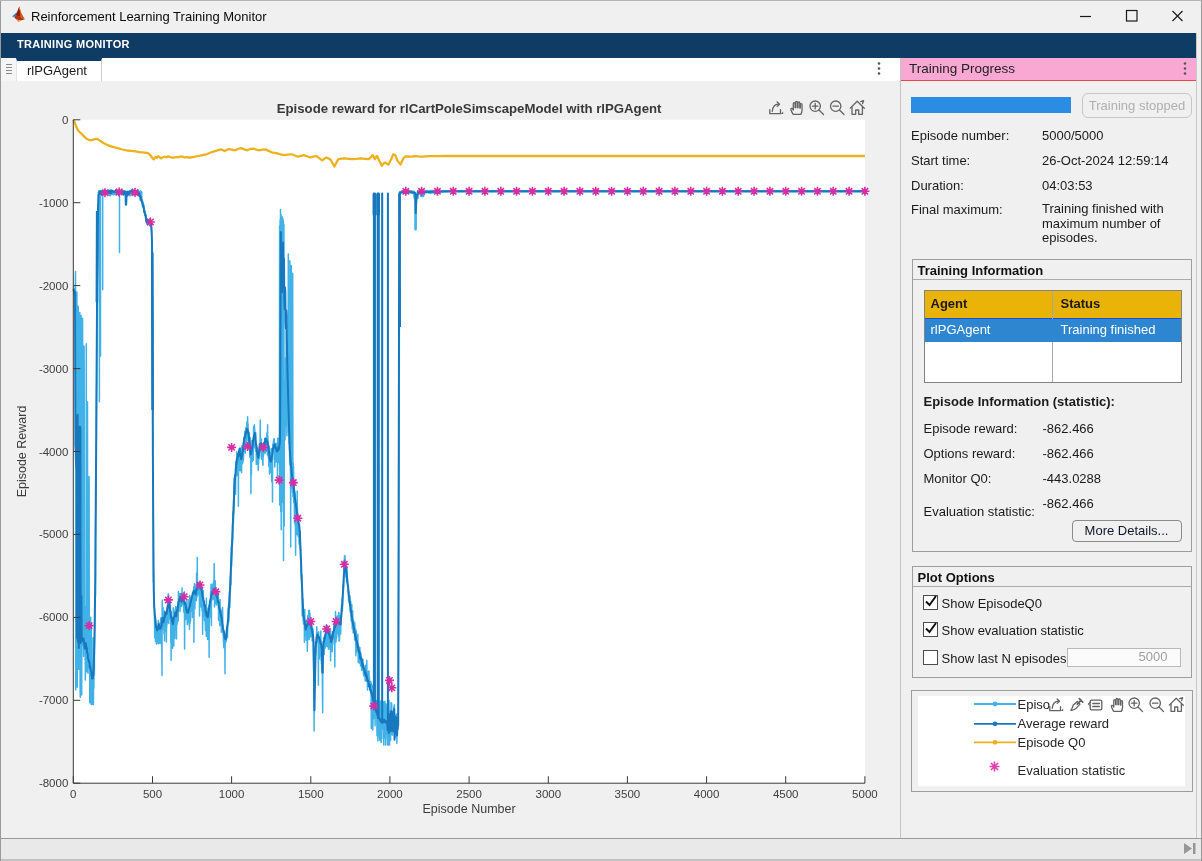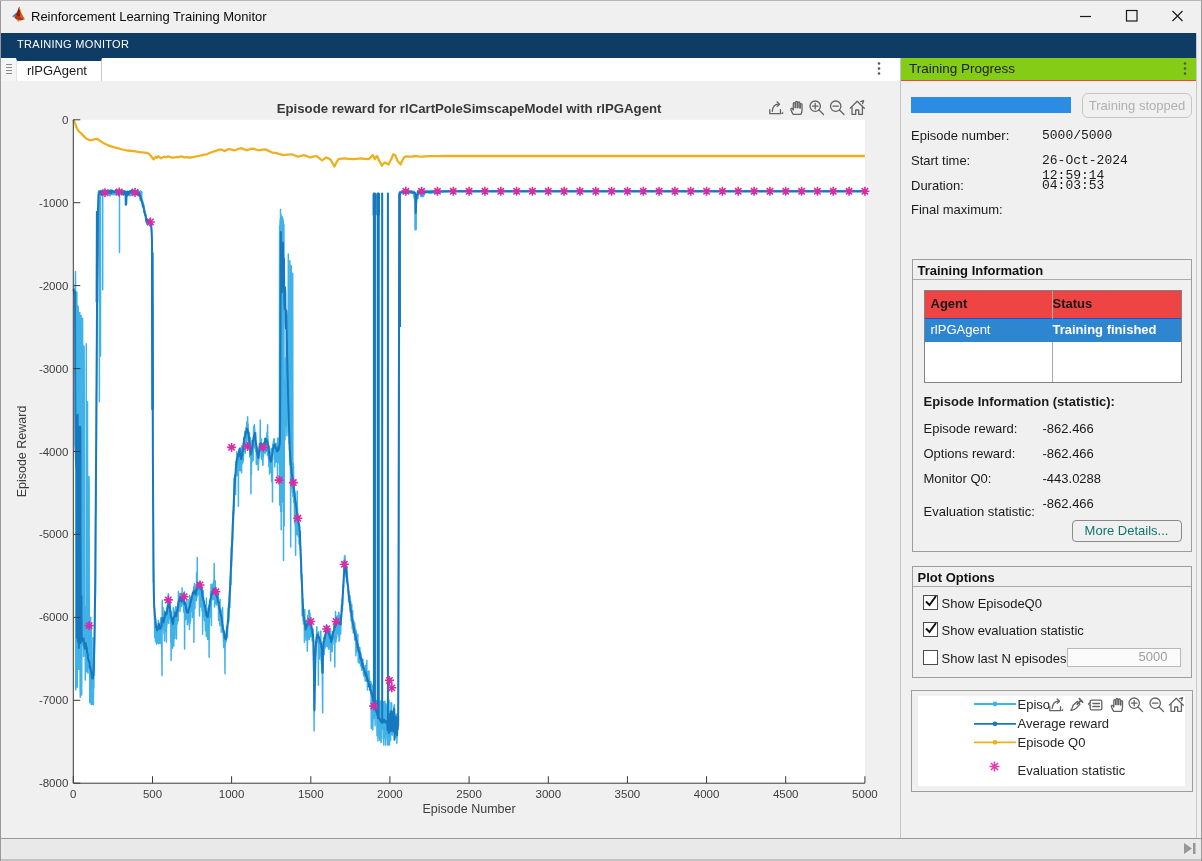--- a/index.html
+++ b/index.html
@@ -11,7 +11,7 @@
   .title-txt{left:31px;top:9px;font-size:13px;color:#0a0a0a;}
   
   .ribbon{left:0;top:33px;width:1196px;height:25px;background:#0e3c64;}
-  .ribbon-txt{left:17px;top:5px;color:#fff;font-size:11px;font-weight:normal;letter-spacing:.3px;}
+  .ribbon-txt{left:17px;top:5px;color:#fff;font-size:11px;font-weight:bold;letter-spacing:.3px;}
   
   .tabbar{left:0;top:58px;width:900px;height:23px;background:#fff;border-bottom:1px solid #dcdcdc;}
   .handle{left:1px;top:58px;width:15px;height:23px;background:#f5f5f5;border-right:1px solid #d8d8d8;}

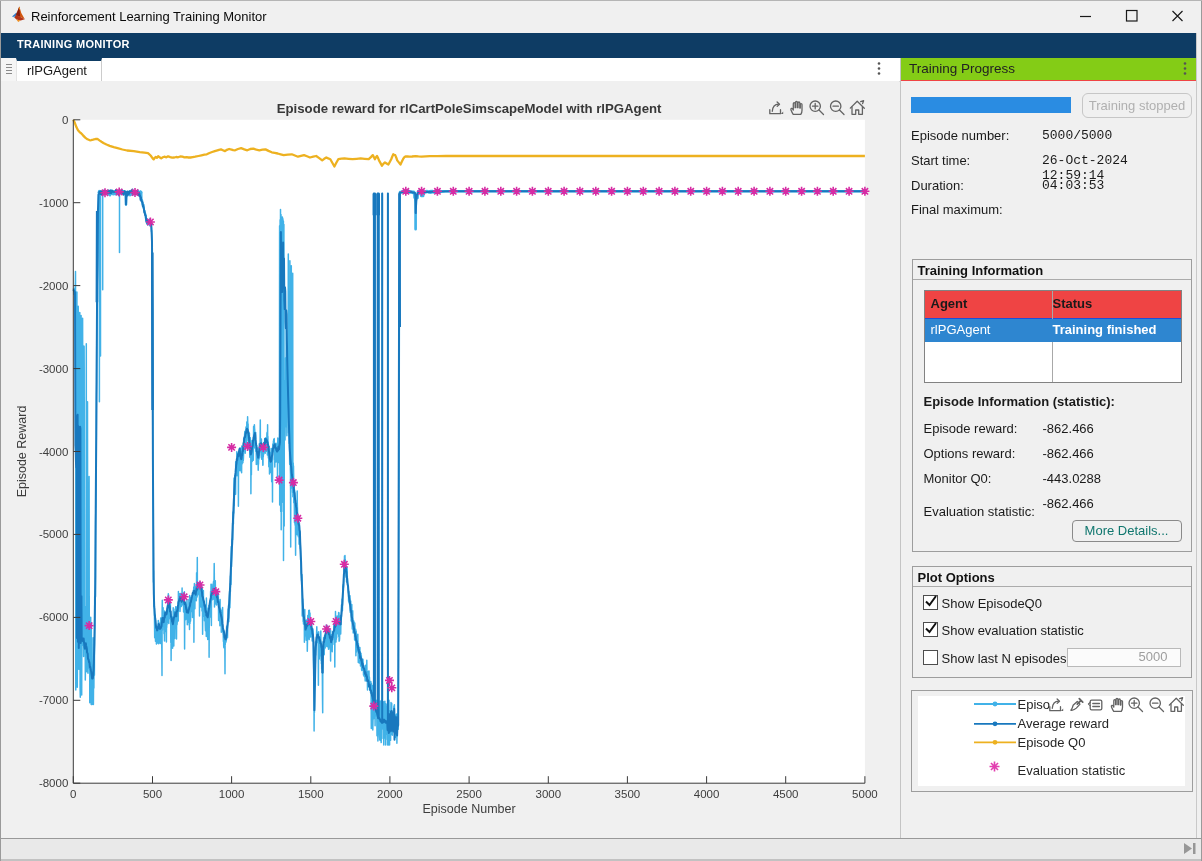--- a/index.html
+++ b/index.html
@@ -17,7 +17,7 @@
   .handle{left:1px;top:58px;width:15px;height:23px;background:#f5f5f5;border-right:1px solid #d8d8d8;}
   .tab{left:16px;top:58px;width:84px;height:20px;background:#fff;border-top:3px solid #0e3c64;border-right:1px solid #ccc;border-left:1px solid #e4e4e4;}
   .tab span{position:absolute;left:10px;top:2px;font-size:13px;color:#1a1a1a;}
-  .rp-head{left:901px;top:58px;width:295px;height:22px;background:#84cc16;border-bottom:1px solid #ef4444;}
+  .rp-head{left:901px;top:58px;width:295px;height:22px;background:#f9a8d4;border-bottom:1px solid #ef4444;}
   .rp-head span{position:absolute;left:8px;top:3px;font-size:13.5px;color:#222;}
   .vdiv{left:900px;top:58px;width:1px;height:780px;background:#c4c4c4;}
   .rstrip-line{left:1196px;top:33px;width:1px;height:826px;background:#c9c9c9;}

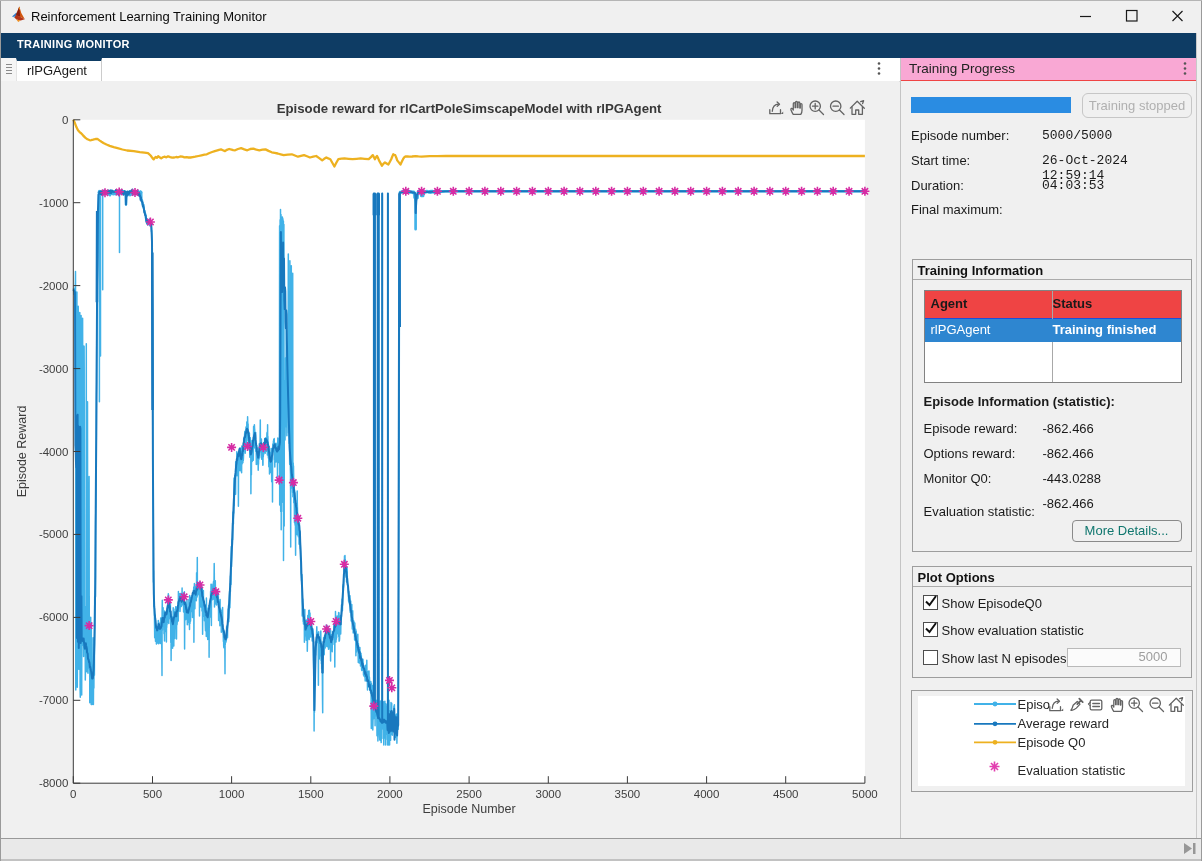--- a/index.html
+++ b/index.html
@@ -26,7 +26,7 @@
   .bar{position:absolute;left:10px;top:16px;width:160px;height:16px;background:#2a8ce2;}
   .btn-stop{position:absolute;left:181px;top:12px;width:108px;height:23px;border:1px solid #c6c6c6;border-radius:6px;color:#b0b0b0;font-size:13px;text-align:center;line-height:23px;}
   .lbl{position:absolute;left:10px;}
-  .val{position:absolute;left:141px;font-family:Liberation Mono, monospace;}
+  .val{position:absolute;left:141px;}
   .panel{position:absolute;left:10.5px;width:278px;border:1px solid #9d9d9d;}
   .phead{position:absolute;left:5px;top:3px;font-weight:bold;font-size:13px;color:#111;}
   .pline{position:absolute;left:0;top:19.5px;width:100%;height:1px;background:#ababab;}

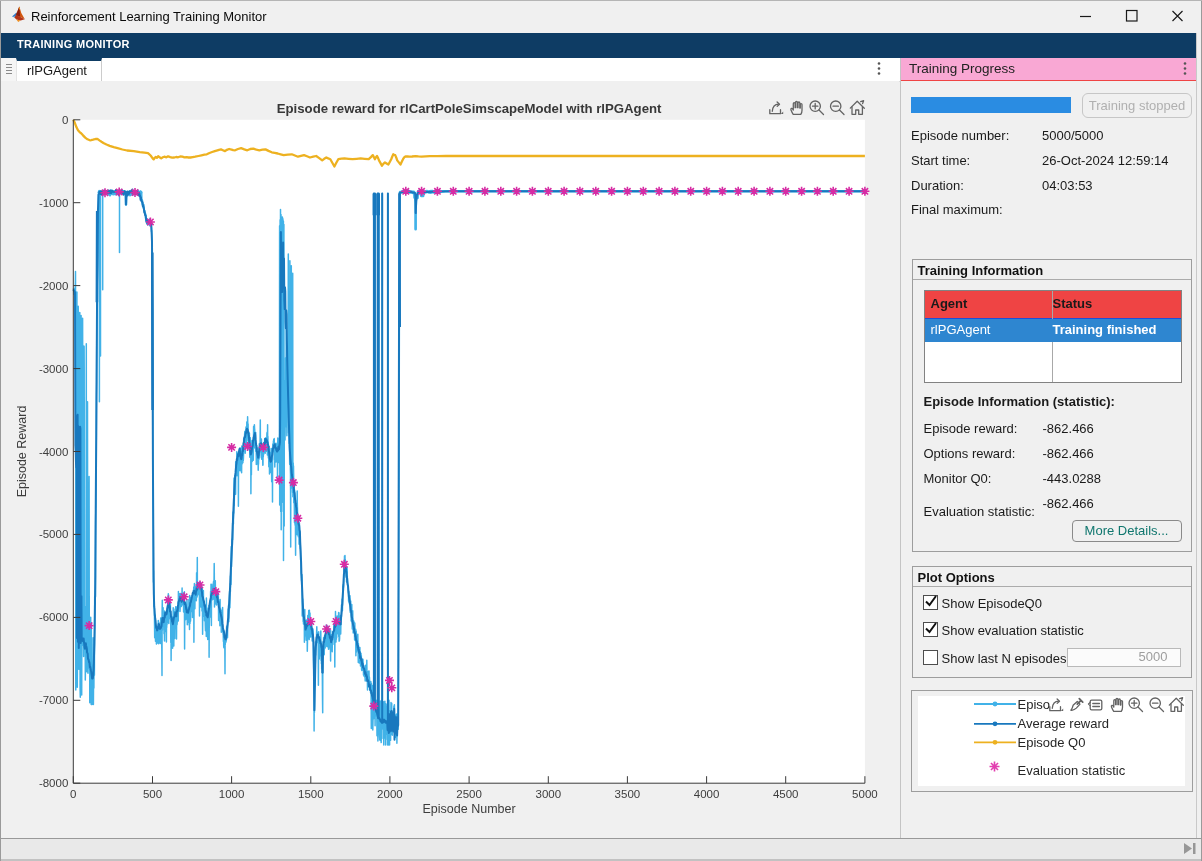--- a/index.html
+++ b/index.html
@@ -182,6 +182,7 @@
     <div class="lbl" style="top:97px">Duration:</div>
       <div class="val" style="top:97px">04:03:53</div>
     <div class="lbl" style="top:121px">Final maximum:</div>
+    <div class="val" style="top:121px;width:150px;line-height:14.5px">Training finished with maximum number of episodes.</div>
 
     <div class="panel" style="top:177.5px;height:291px">
       <div class="phead">Training Information</div>

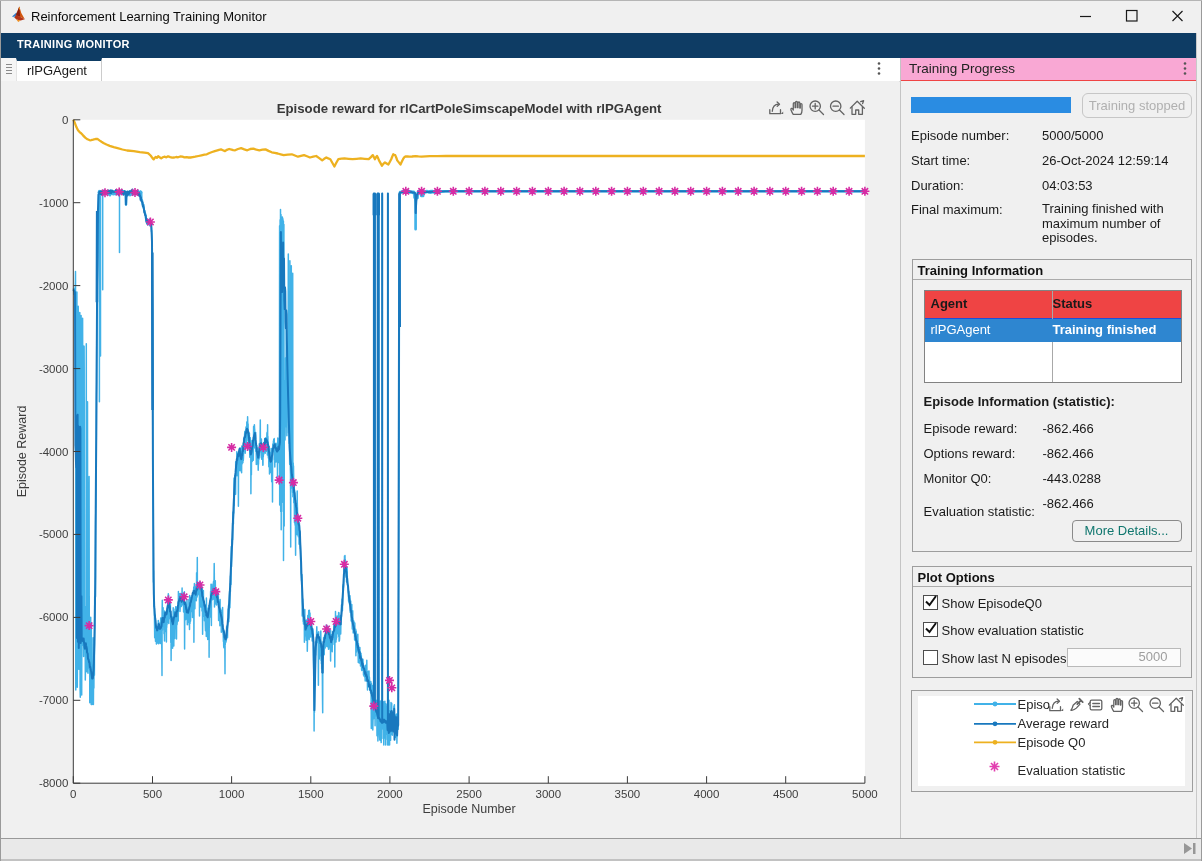--- a/index.html
+++ b/index.html
@@ -31,7 +31,7 @@
   .phead{position:absolute;left:5px;top:3px;font-weight:bold;font-size:13px;color:#111;}
   .pline{position:absolute;left:0;top:19.5px;width:100%;height:1px;background:#ababab;}
   .tbl{position:absolute;left:11px;top:30px;width:256px;height:91px;border:1px solid #828282;background:#fff;}
-  .tbl .hrow{position:absolute;left:0;top:0;width:100%;height:27px;background:#ef4444;border-bottom:1px solid #1d4ed8;text-align:center;}
+  .tbl .hrow{position:absolute;left:0;top:0;width:100%;height:27px;background:#eab308;border-bottom:1px solid #1d4ed8;text-align:center;}
   .tbl .col2{left:128px;}
   .tbl .vline{position:absolute;left:127px;top:0;width:1px;height:100%;background:#a8a8a8;}
   .tbl .sel{position:absolute;left:0;top:28px;width:100%;height:23px;background:#2e86d0;color:#fff;}

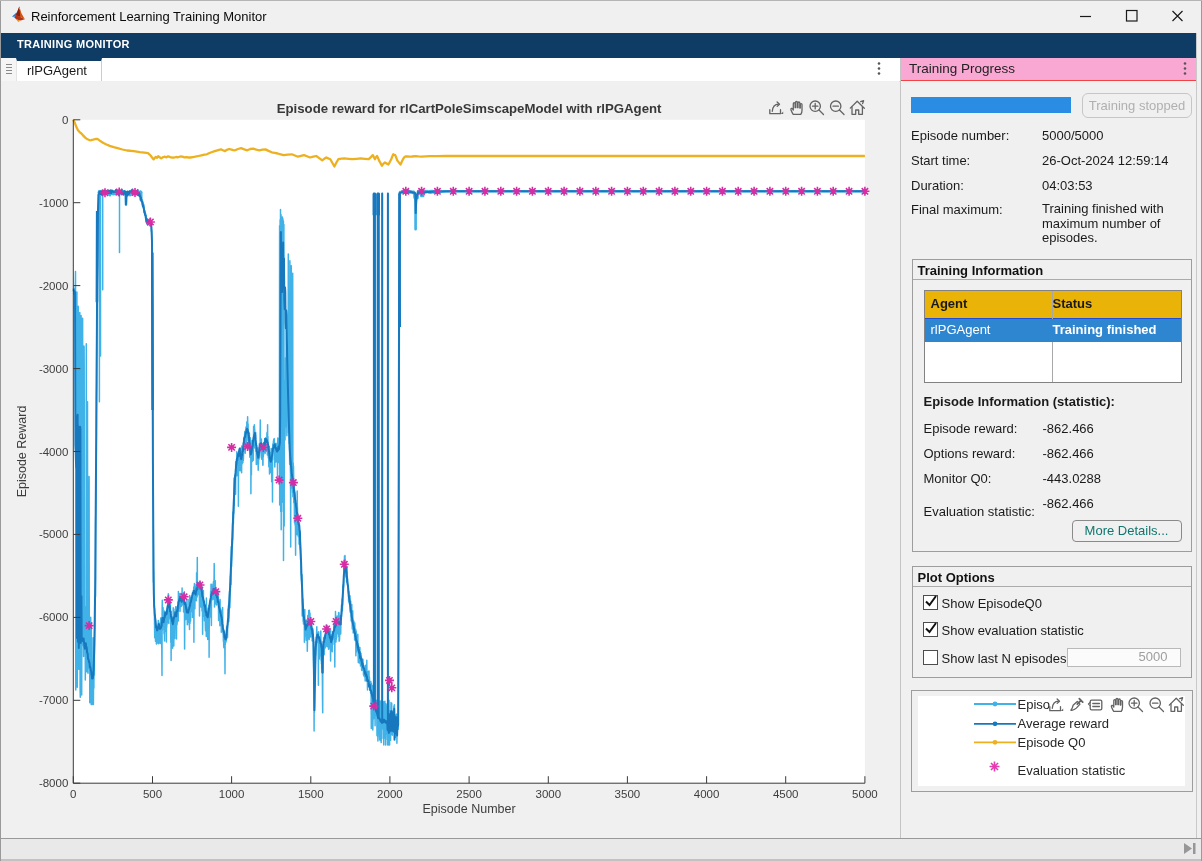--- a/index.html
+++ b/index.html
@@ -32,7 +32,7 @@
   .pline{position:absolute;left:0;top:19.5px;width:100%;height:1px;background:#ababab;}
   .tbl{position:absolute;left:11px;top:30px;width:256px;height:91px;border:1px solid #828282;background:#fff;}
   .tbl .hrow{position:absolute;left:0;top:0;width:100%;height:27px;background:#eab308;border-bottom:1px solid #1d4ed8;text-align:center;}
-  .tbl .col2{left:128px;}
+  .tbl .col2{left:136px;}
   .tbl .vline{position:absolute;left:127px;top:0;width:1px;height:100%;background:#a8a8a8;}
   .tbl .sel{position:absolute;left:0;top:28px;width:100%;height:23px;background:#2e86d0;color:#fff;}
   .cell{position:absolute;top:5px;left:6px;font-weight:bold;}

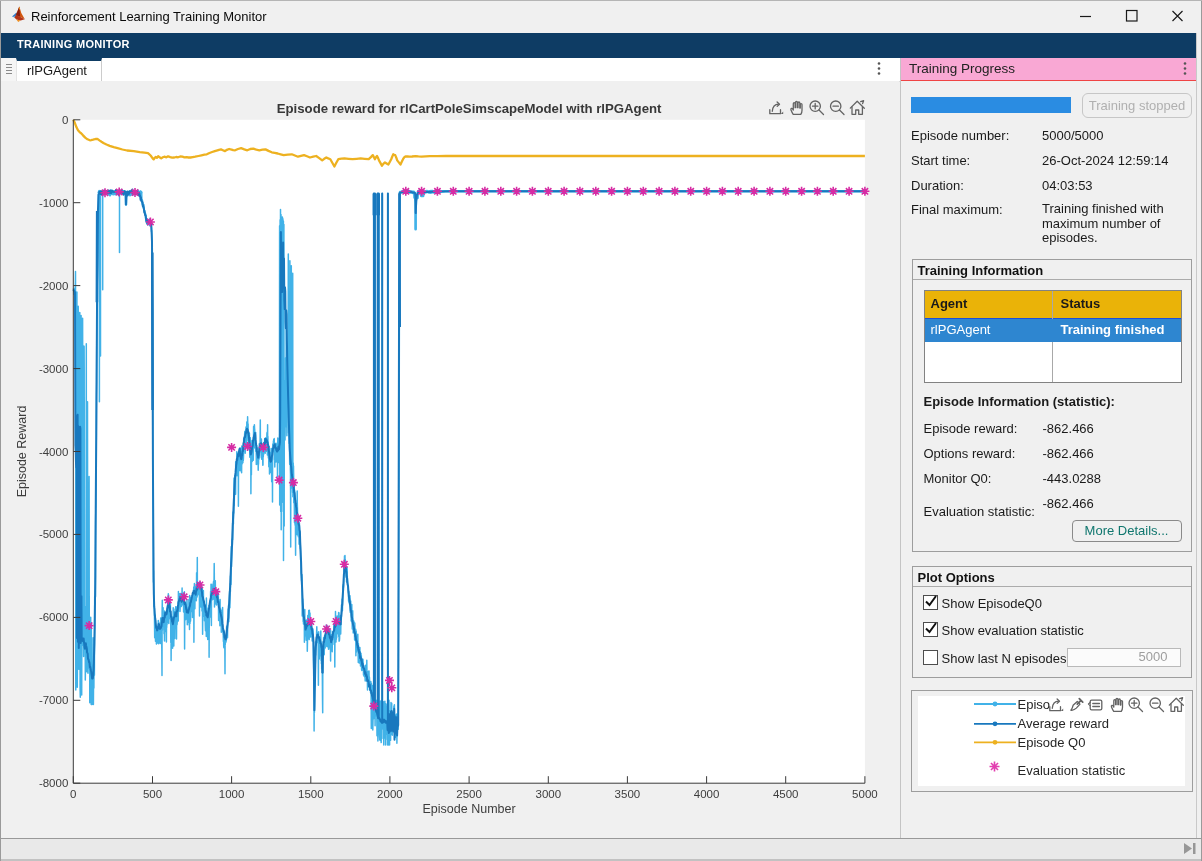--- a/index.html
+++ b/index.html
@@ -195,7 +195,7 @@
         <div class="vline"></div>
         <div class="sel">
             <span class="cell" style="font-weight:normal;top:3px">rlPGAgent</span>
-            <span class="cell col2" style="font-weight:bold;top:3px">Training finished</span>
+            <span class="cell col2" style="font-weight:normal;top:3px">Training finished</span>
           </div>
       </div>
       <div style="position:absolute;left:11px;top:134px;font-weight:bold">Episode Information (statistic):</div>

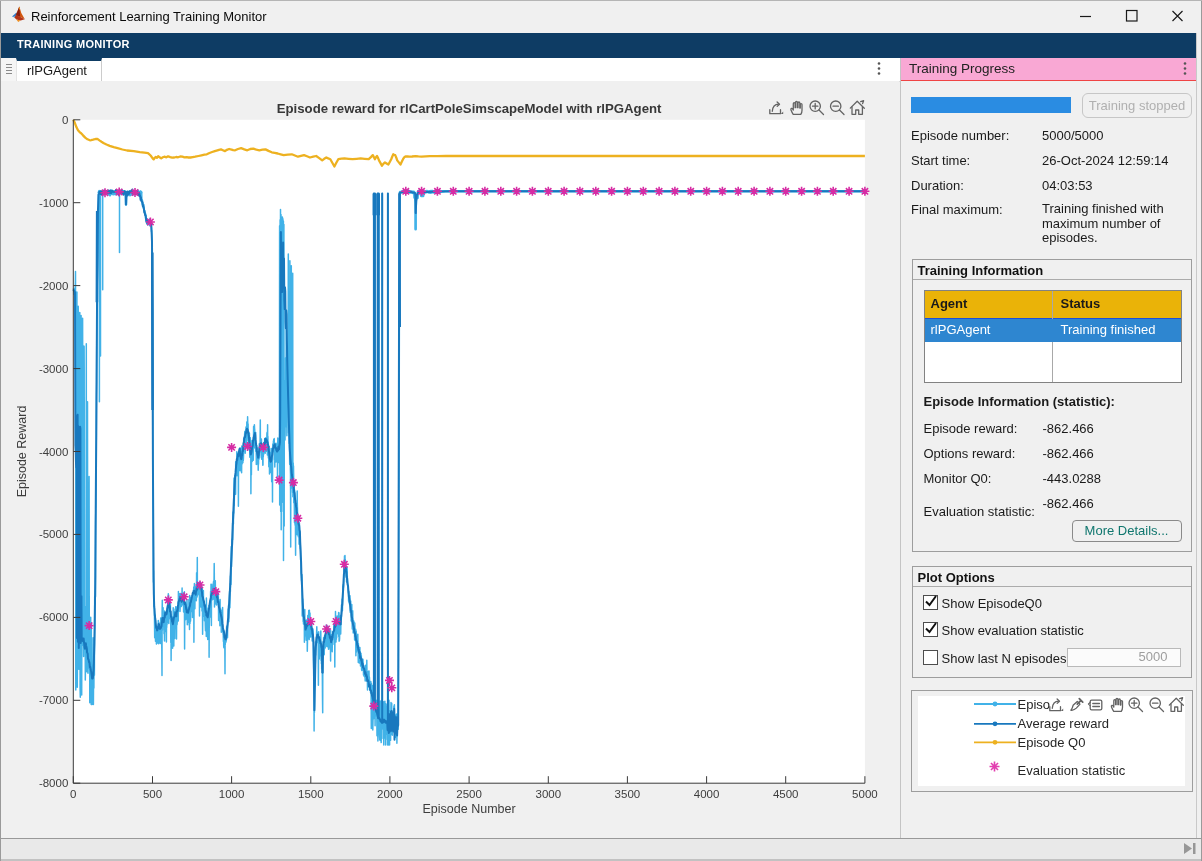--- a/index.html
+++ b/index.html
@@ -36,7 +36,7 @@
   .tbl .vline{position:absolute;left:127px;top:0;width:1px;height:100%;background:#a8a8a8;}
   .tbl .sel{position:absolute;left:0;top:28px;width:100%;height:23px;background:#2e86d0;color:#fff;}
   .cell{position:absolute;top:5px;left:6px;font-weight:bold;}
-  .btn-more{position:absolute;left:159px;top:260px;width:108px;height:20px;border:1px solid #8a8a8a;border-radius:4px;text-align:center;line-height:20px;font-size:13px;color:#0f766e;background:#f0f0f0;}
+  .btn-more{position:absolute;left:159px;top:260px;width:108px;height:20px;border:1px solid #8a8a8a;border-radius:4px;text-align:center;line-height:20px;font-size:13px;color:#0f172a;background:#f0f0f0;}
   .cb{position:absolute;width:13px;height:13px;background:#fff;border:1.5px solid #4d4d4d;}
   .cbl{position:absolute;font-size:13px;color:#1a1a1a;}
   .ninput{position:absolute;left:154px;top:81px;width:100px;height:17px;border:1px solid #b9b9b9;background:#fbfbfb;color:#9e9e9e;font-size:13px;text-align:right;line-height:16px;padding-right:12px;}

